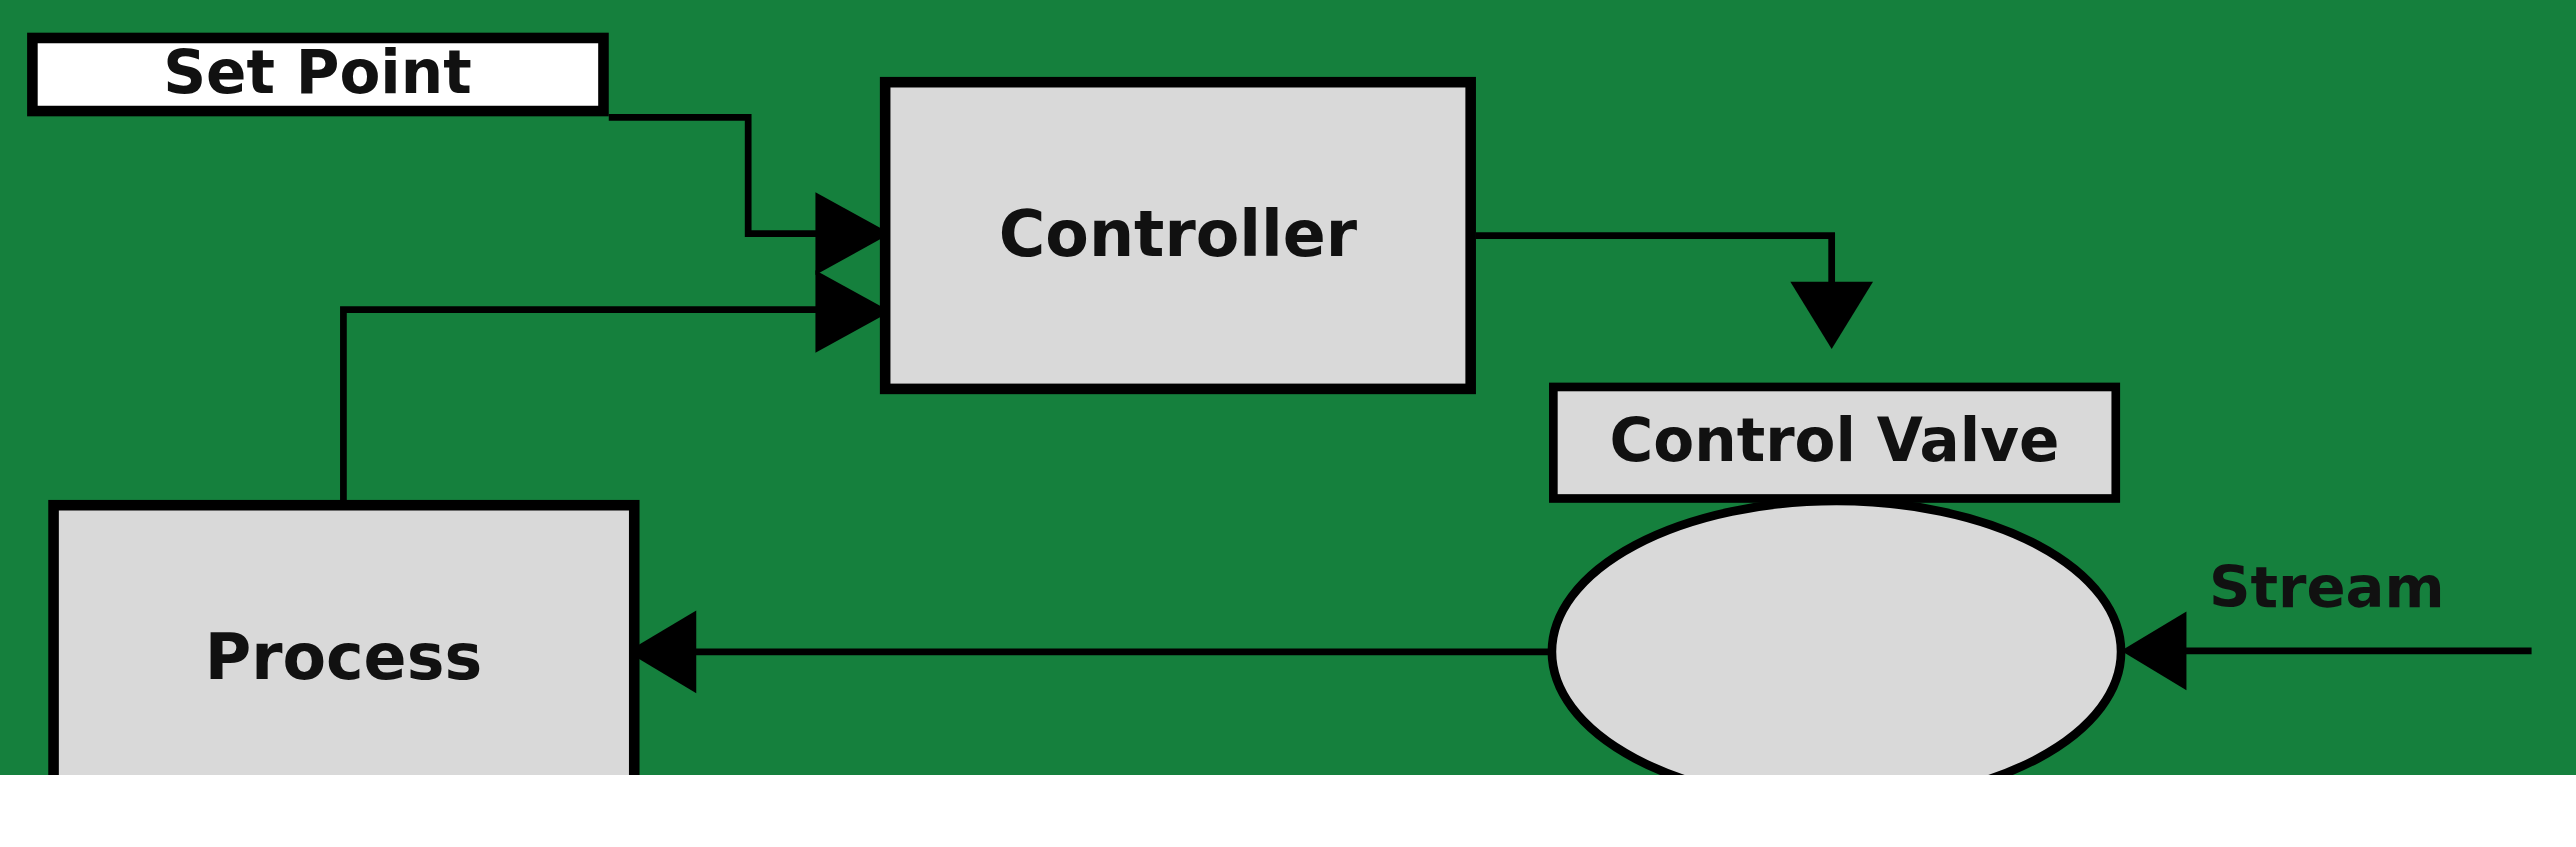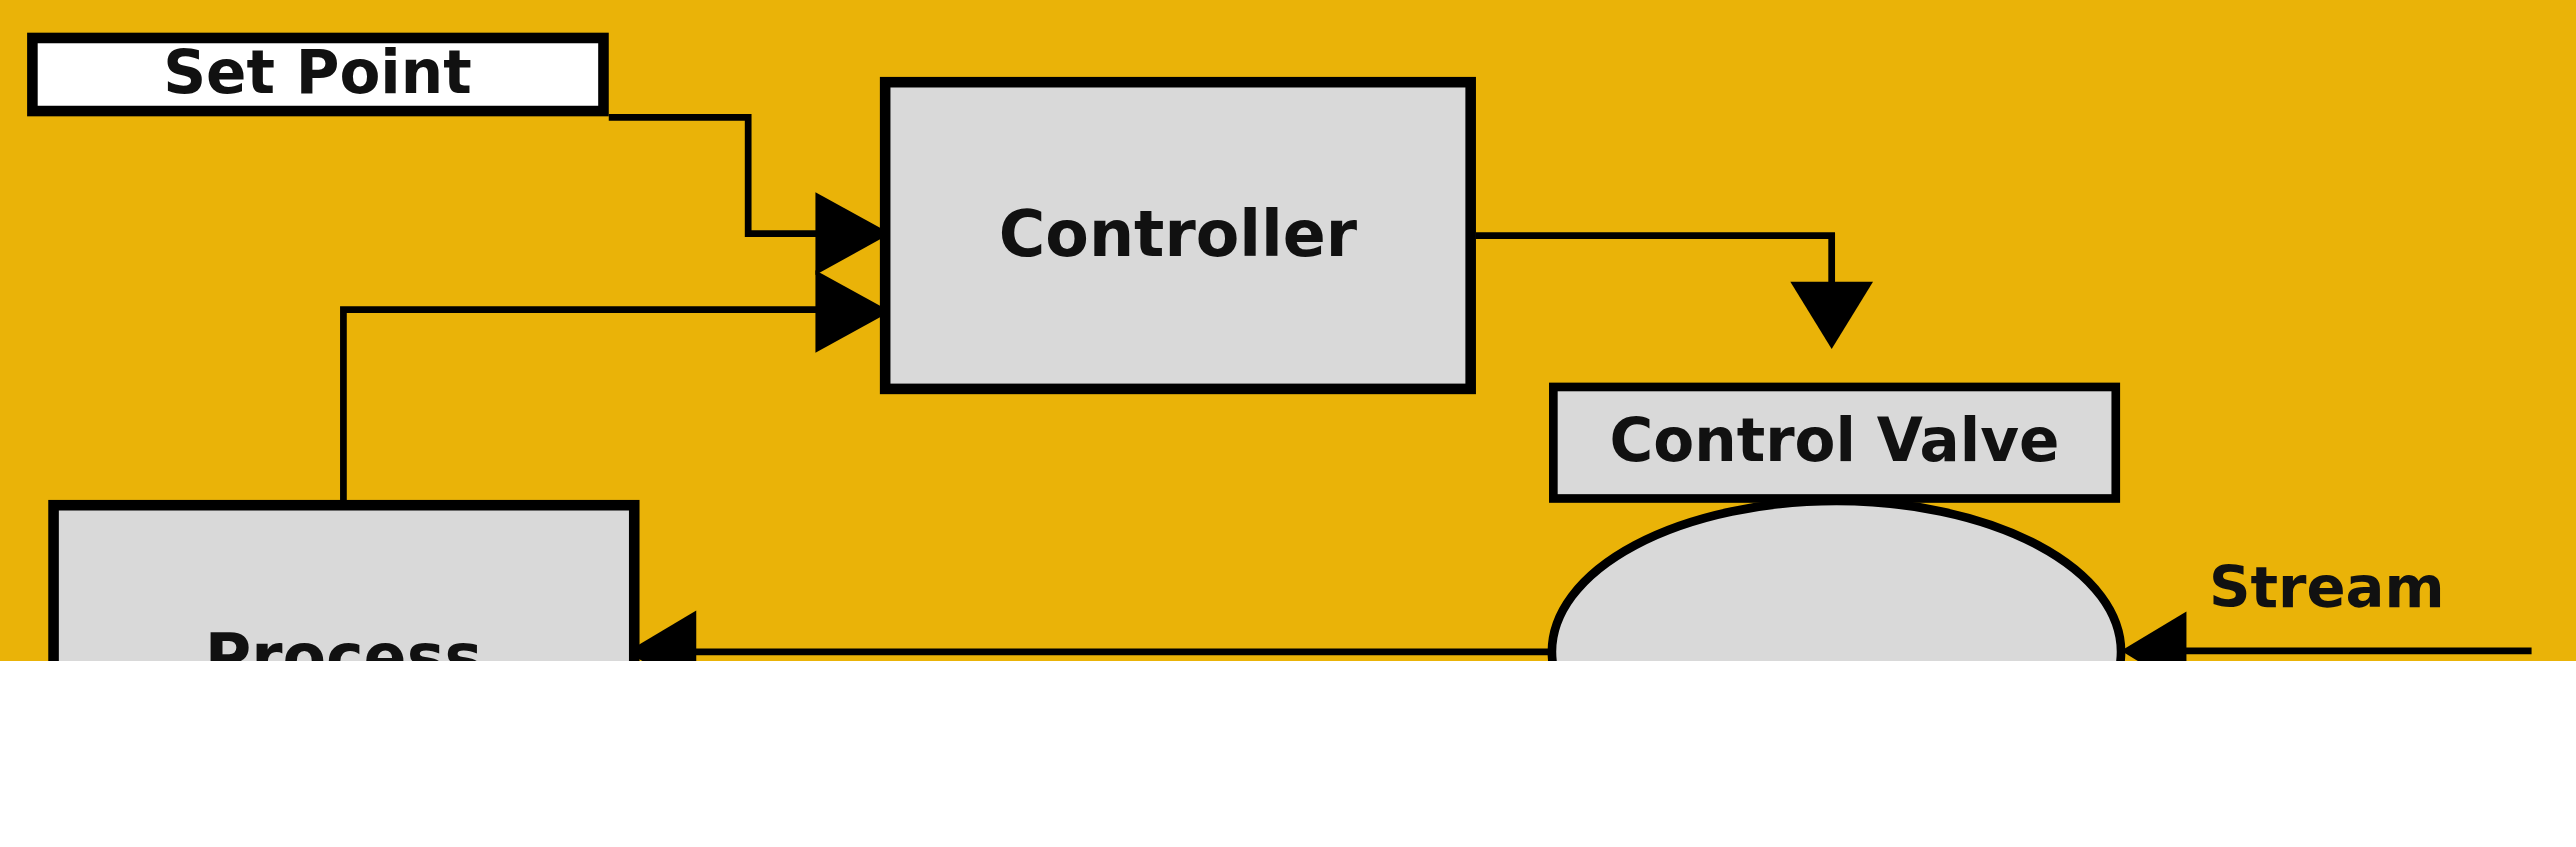--- a/index.html
+++ b/index.html
@@ -14,8 +14,8 @@
   #diagram-root {
     position: relative;
     width: 2576px;
-    height: 661px;
-    background: #eab308;
+    height: 775px;
+    background: #15803d;
     overflow: hidden;
   }
   #diagram-svg {

